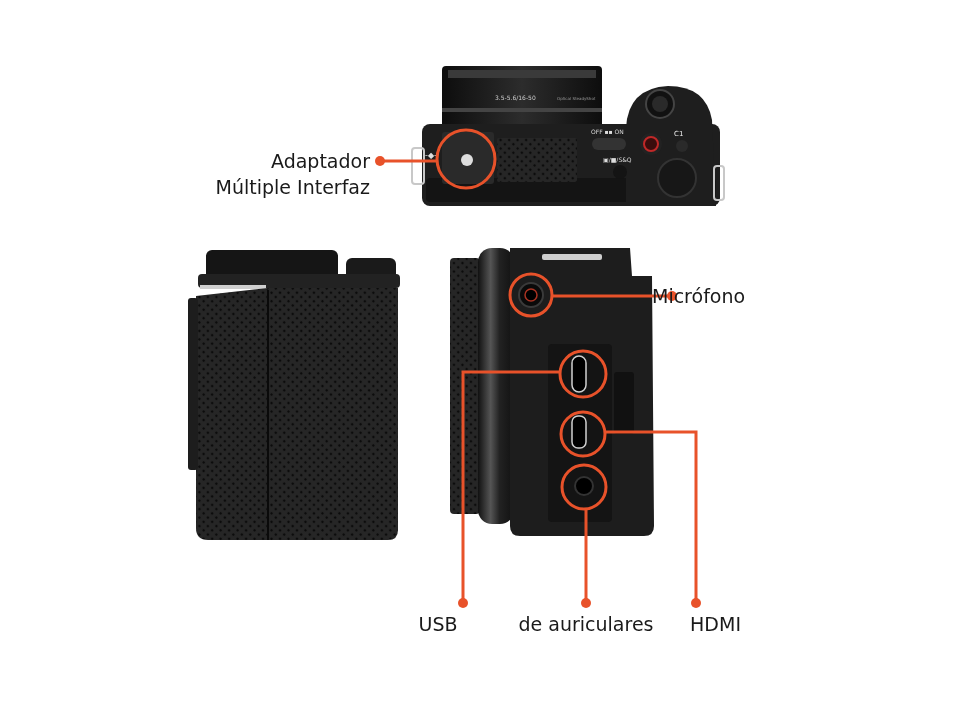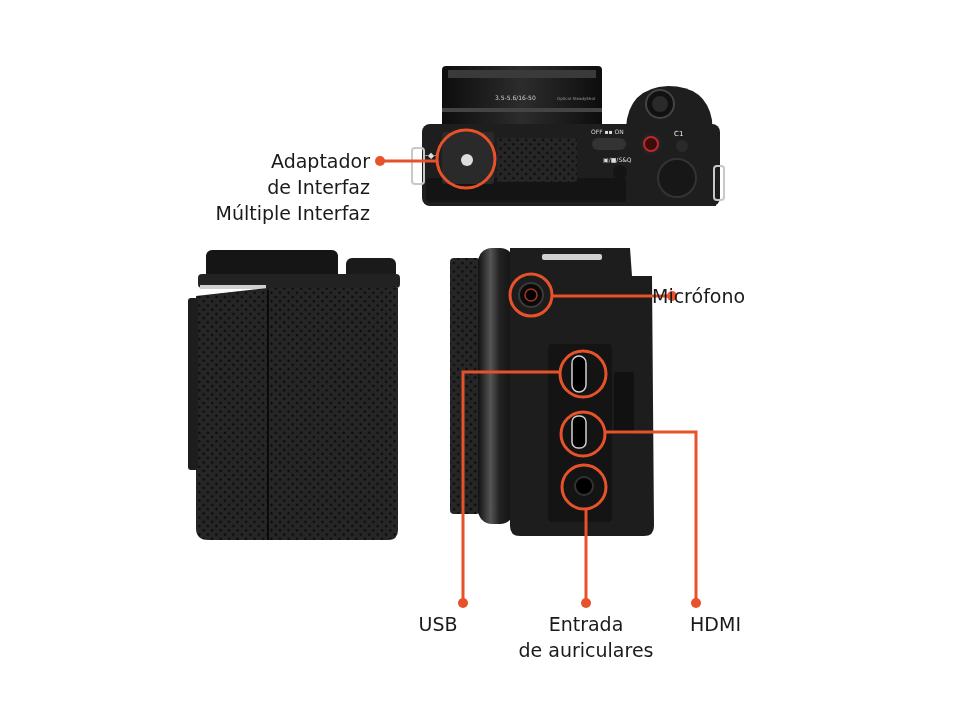--- a/index.html
+++ b/index.html
@@ -127,7 +127,6 @@
 
 <div class="label right" style="left:180px; top:148px; width:190px;">
   <div>Adaptador</div>
-  <div>de Interfaz</div>
   <div>Múltiple Interfaz</div>
 </div>
 

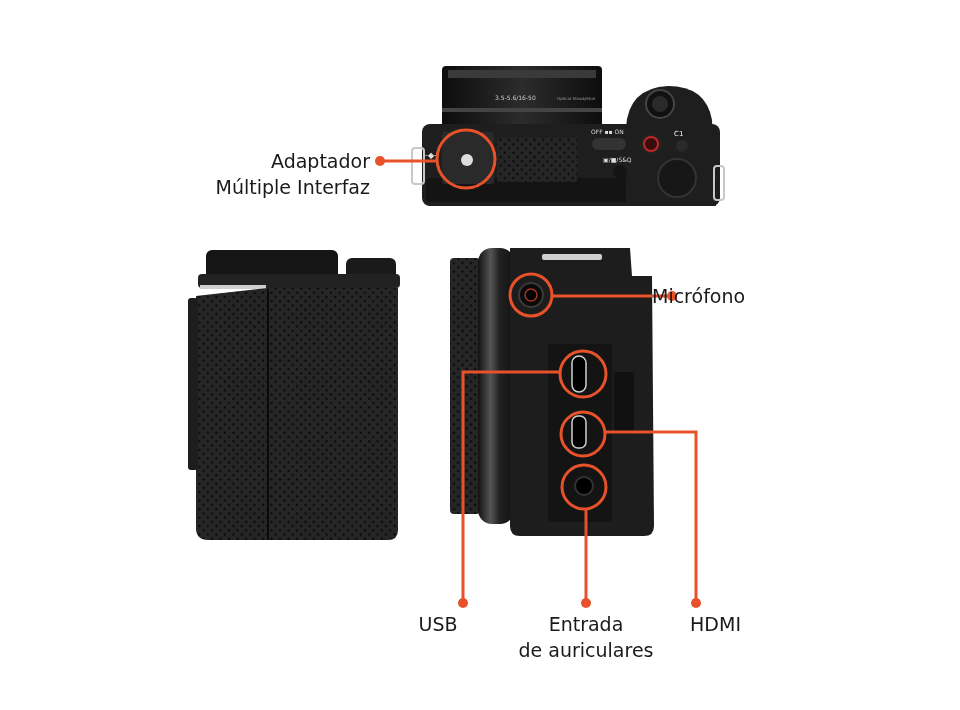--- a/index.html
+++ b/index.html
@@ -139,7 +139,6 @@
 </div>
 
 <div class="label center" style="left:496px; top:611px; width:180px;">
-  <div>Entrada</div>
   <div>de auriculares</div>
 </div>
 

